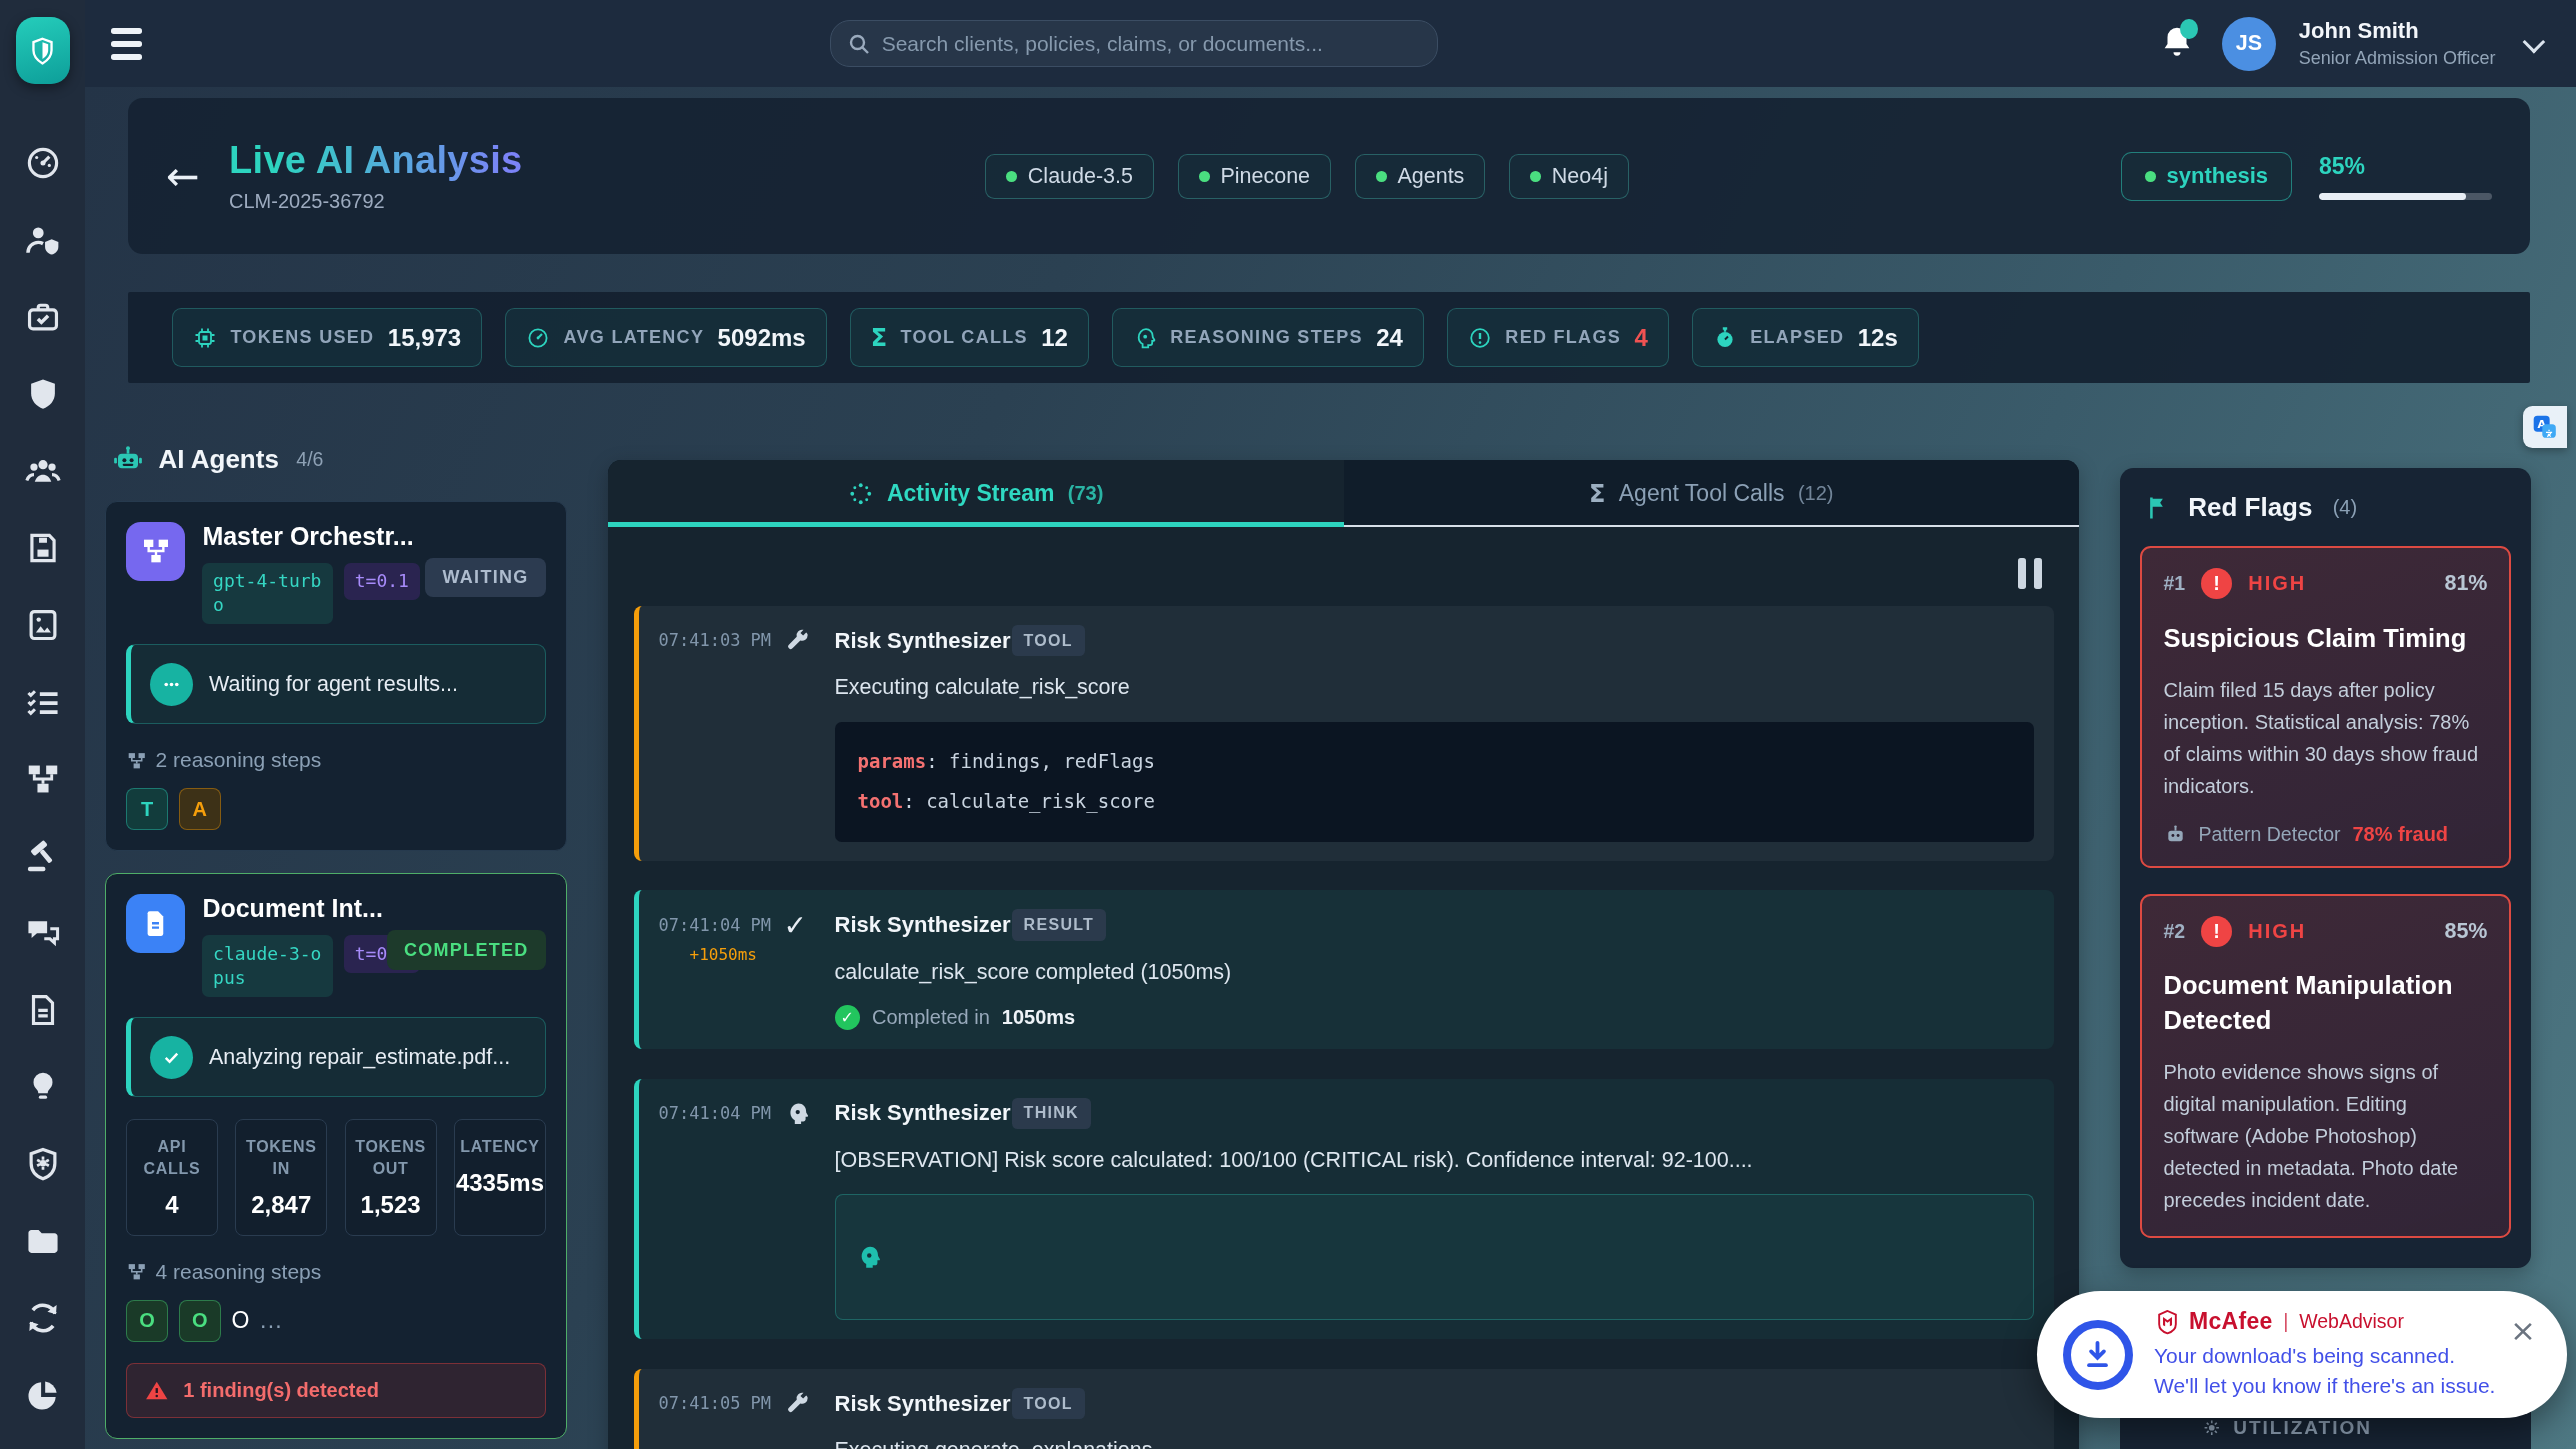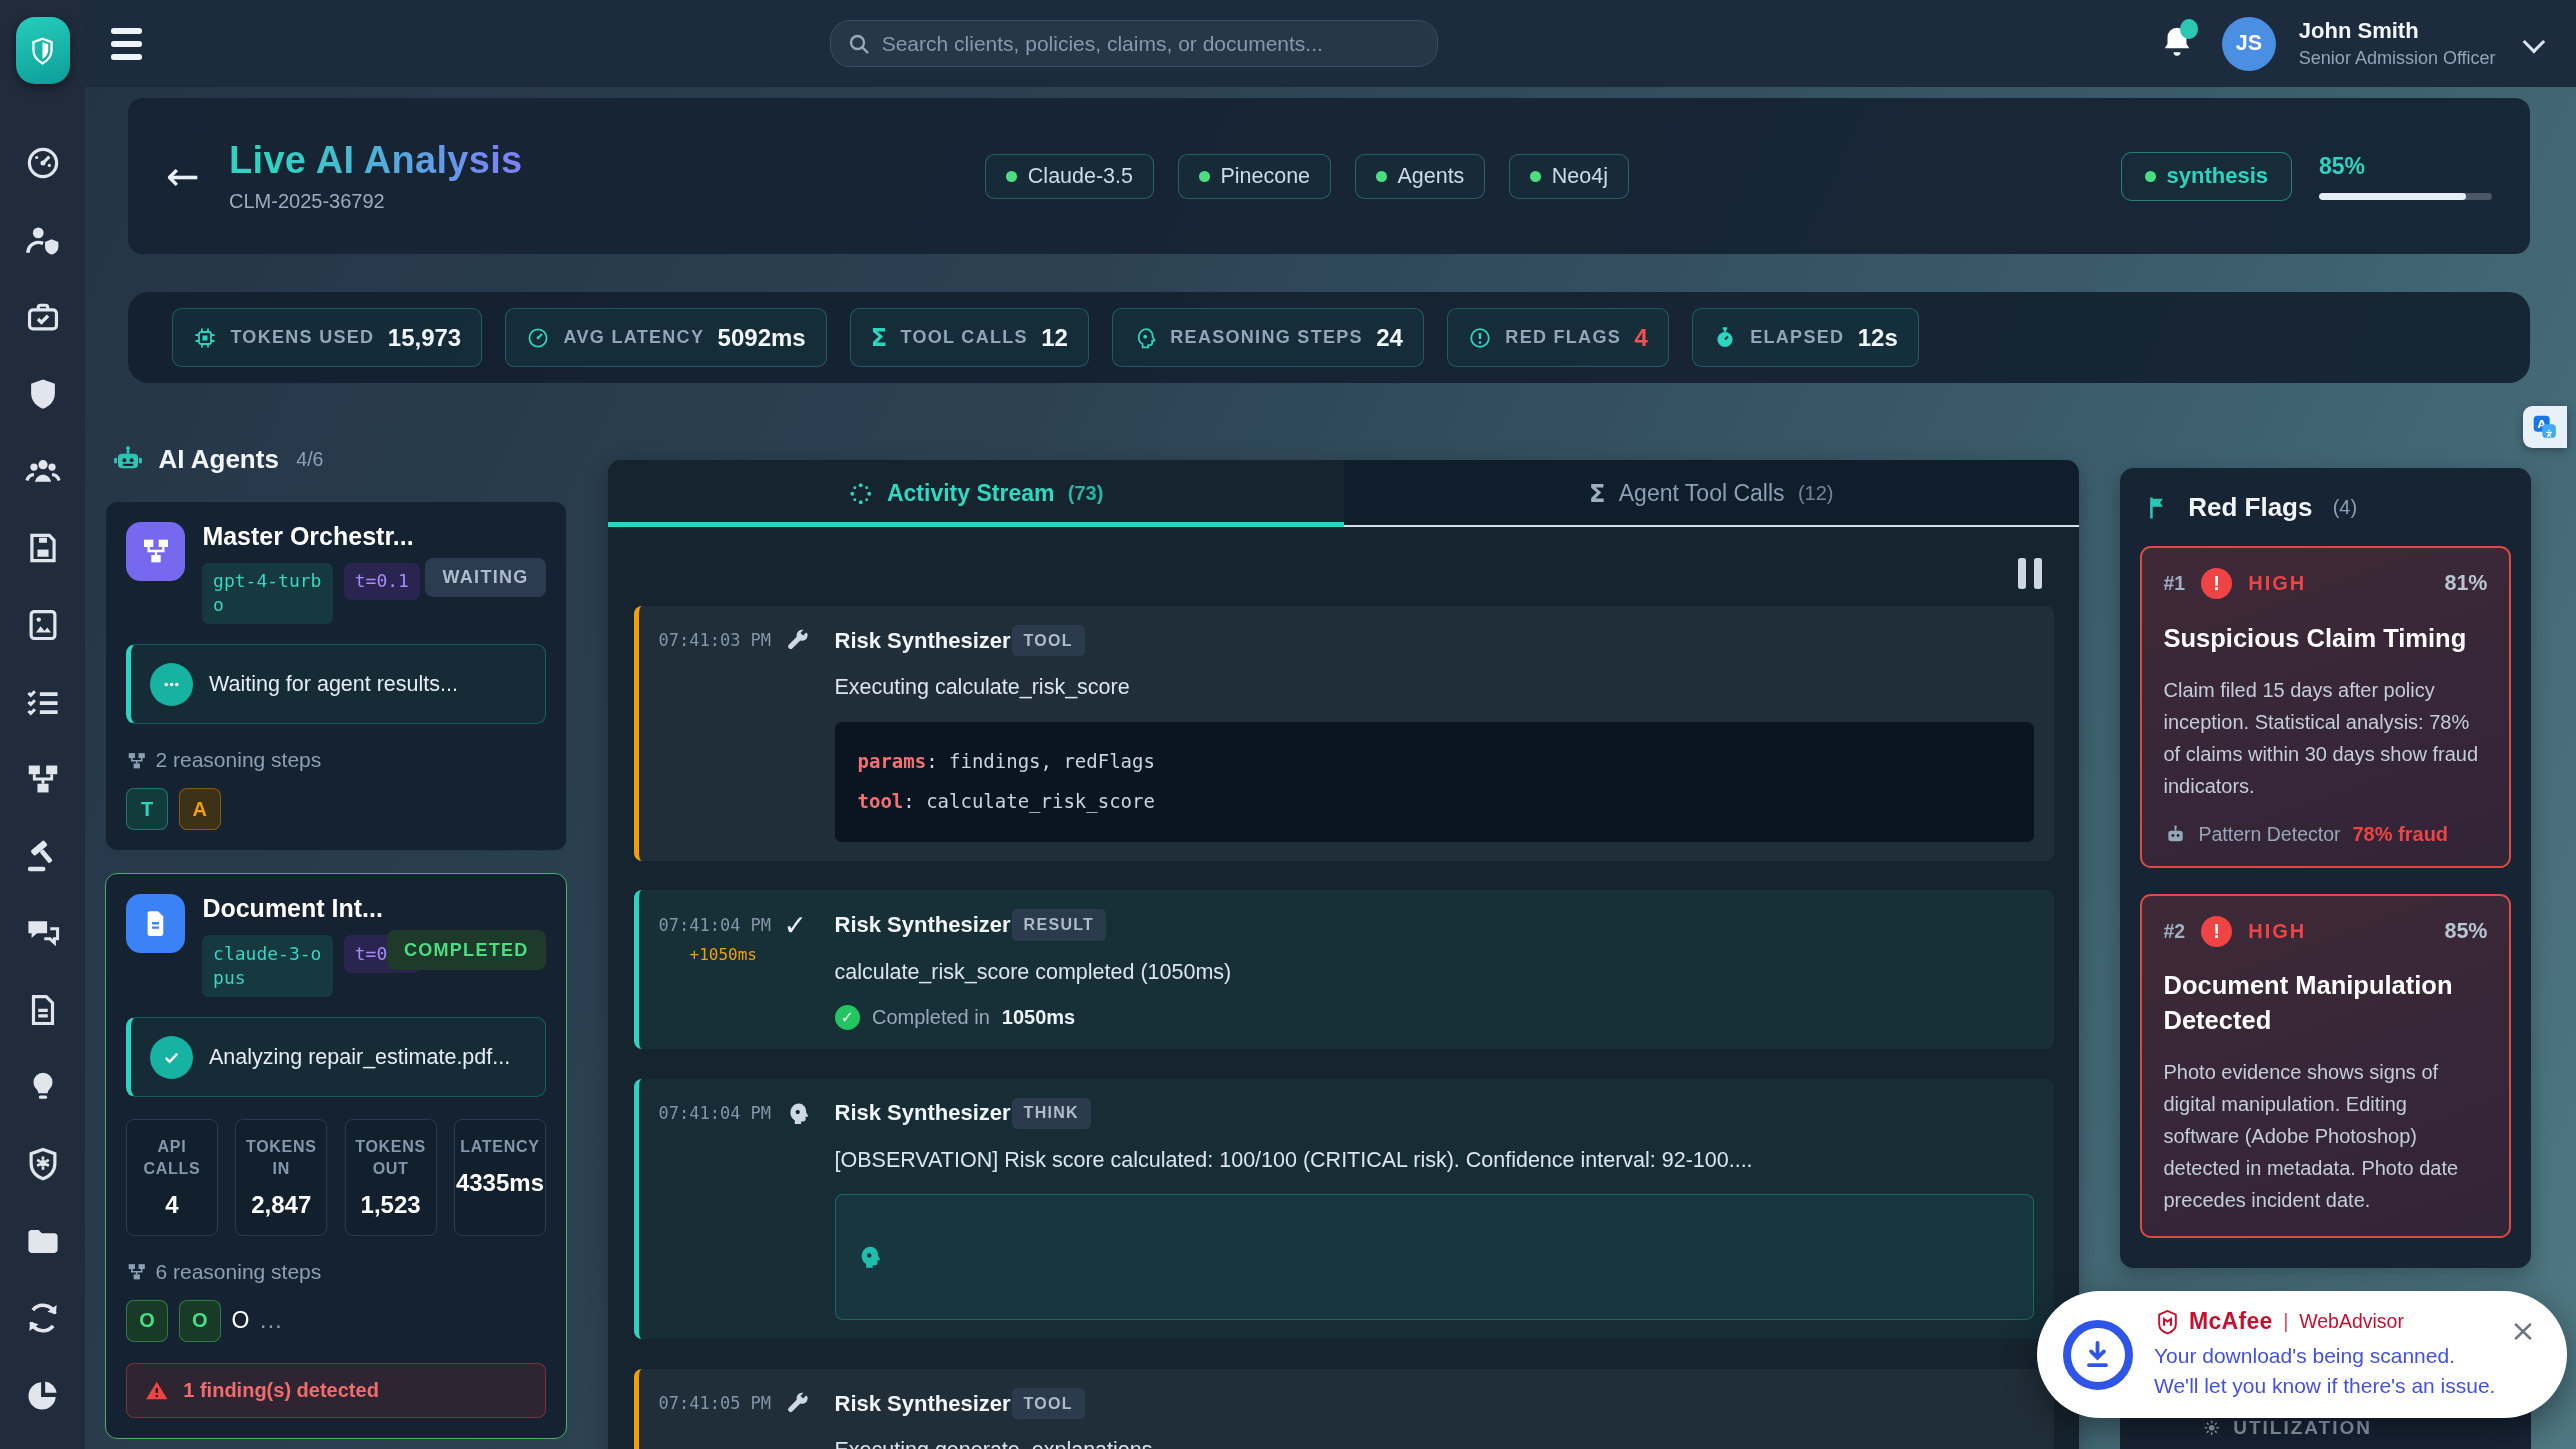--- a/index.html
+++ b/index.html
@@ -52,7 +52,7 @@
   .progress-fill{height:100%;width:85%;background:#e8eef5;border-radius:3.4px}
 
   
-  .stats-card{position:absolute;left:43px;top:205px;width:2402px;height:91px;background:rgba(19,31,47,.9);border-radius:21px;display:flex;align-items:center;gap:23px;padding:0 44px}
+  .stats-card{position:absolute;left:43px;top:205px;width:2402px;height:91px;background:rgba(19,31,47,.9);border-radius:2px;display:flex;align-items:center;gap:23px;padding:0 44px}
   .chip{height:59px;display:flex;align-items:center;gap:13.4px;padding:0 20px;border-radius:9.4px;border:1.3px solid rgba(64,200,186,.3);background:rgba(23,68,74,.32)}
   .chip svg{width:24px;height:24px;flex:none}
   .chip .lbl{font-size:18px;letter-spacing:1.3px;color:#92a5ba;font-weight:700;white-space:nowrap}

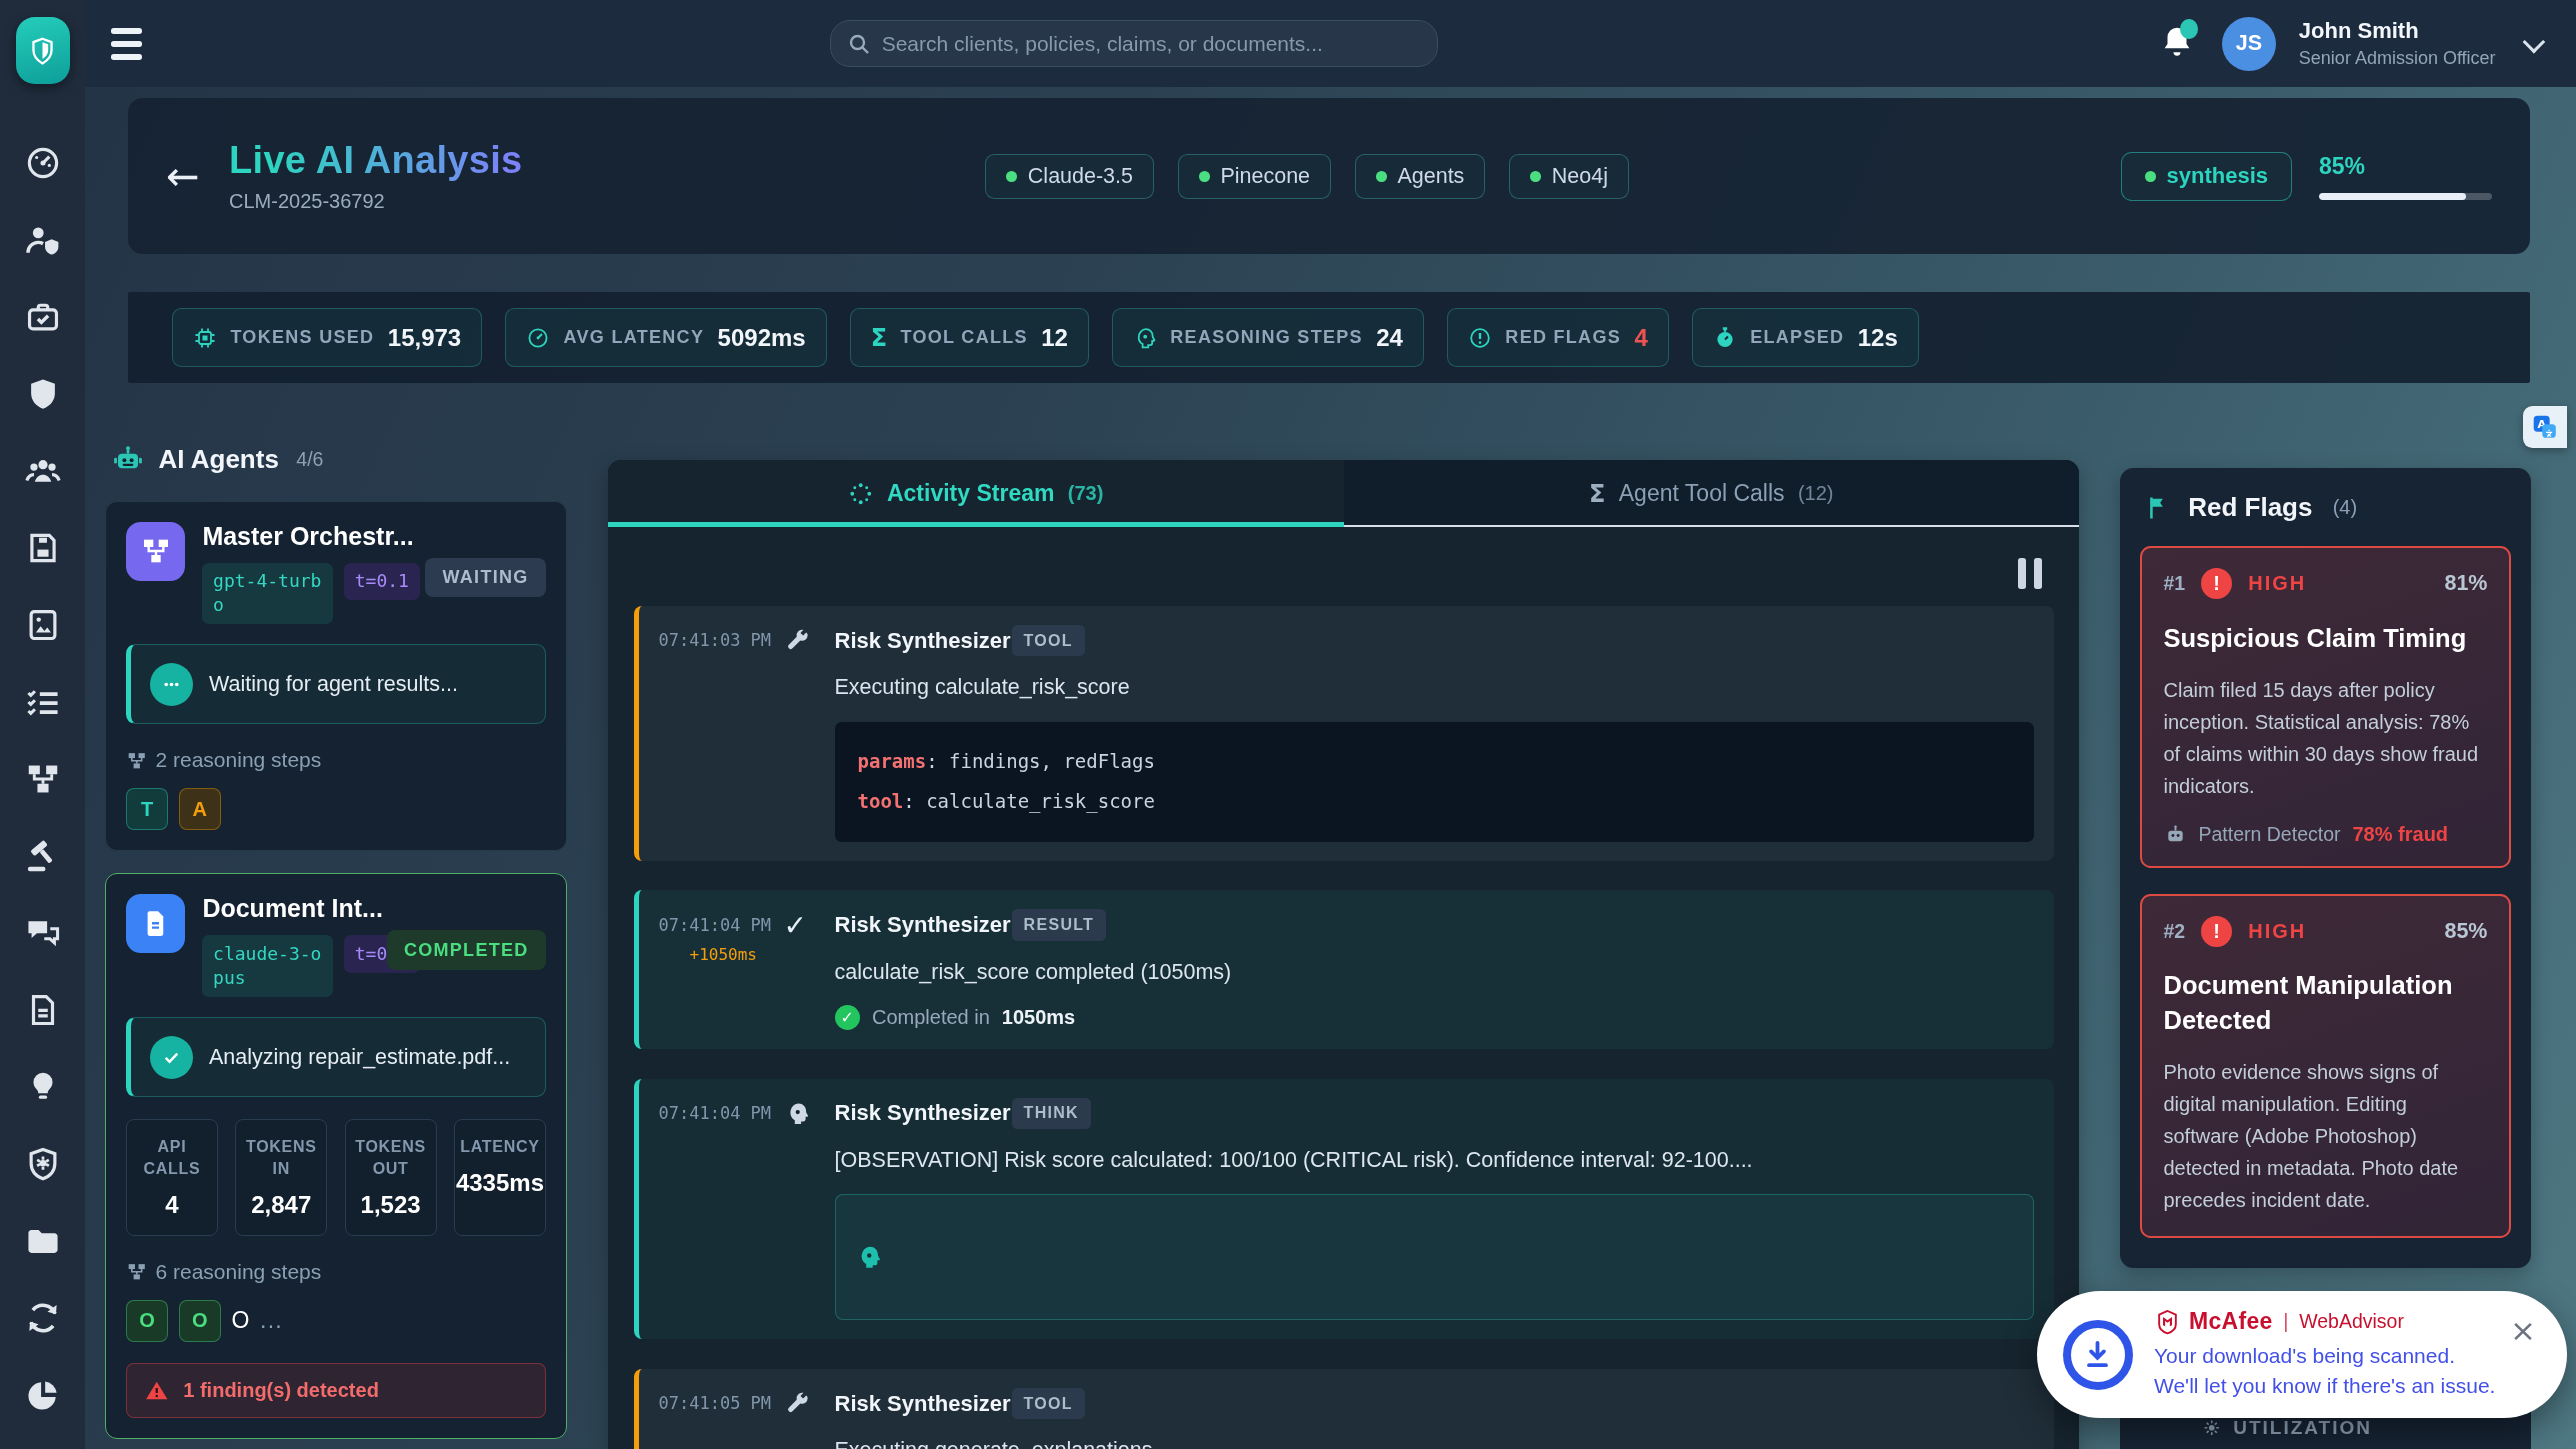--- a/index.html
+++ b/index.html
@@ -528,7 +528,7 @@
               <rect x="8.5" y="15" width="7" height="5.5" fill="#8ba0b5"></rect>
               <path d="M6.5 9v3h11V9M12 12v3" fill="none" stroke="#8ba0b5" stroke-width="1.8"></path>
             </svg>
-          <span>6 reasoning steps</span>
+          <span>4 reasoning steps</span>
         </div>
         <div class="chips-row">
           <span class="chip-sq chip-o">O</span>

